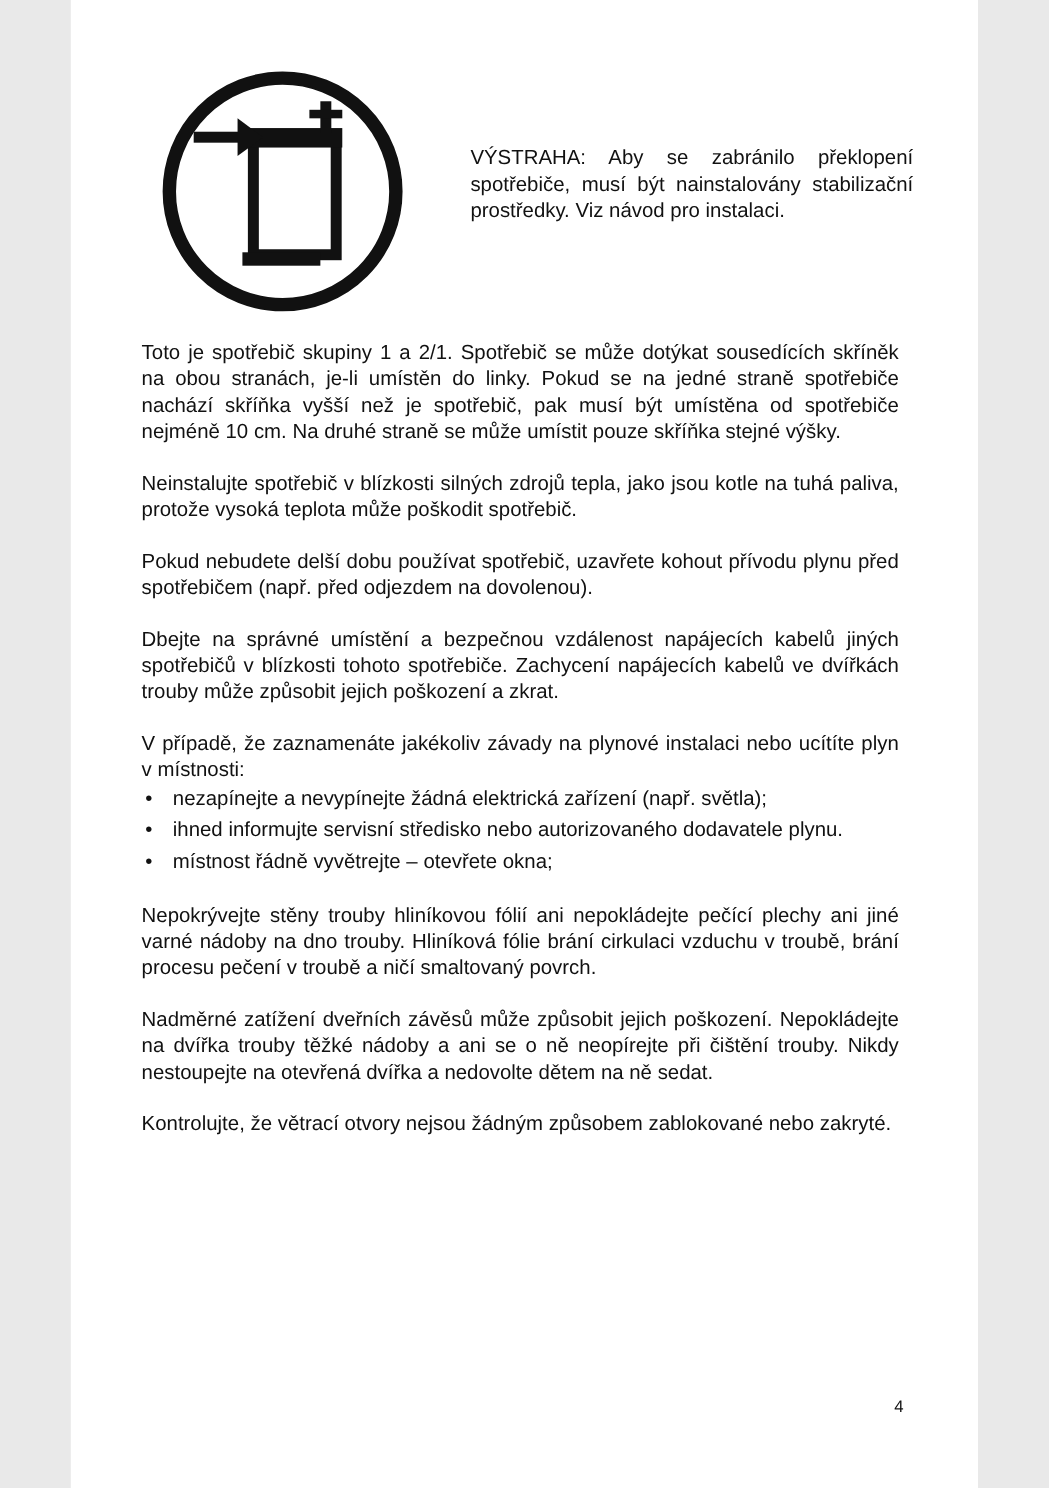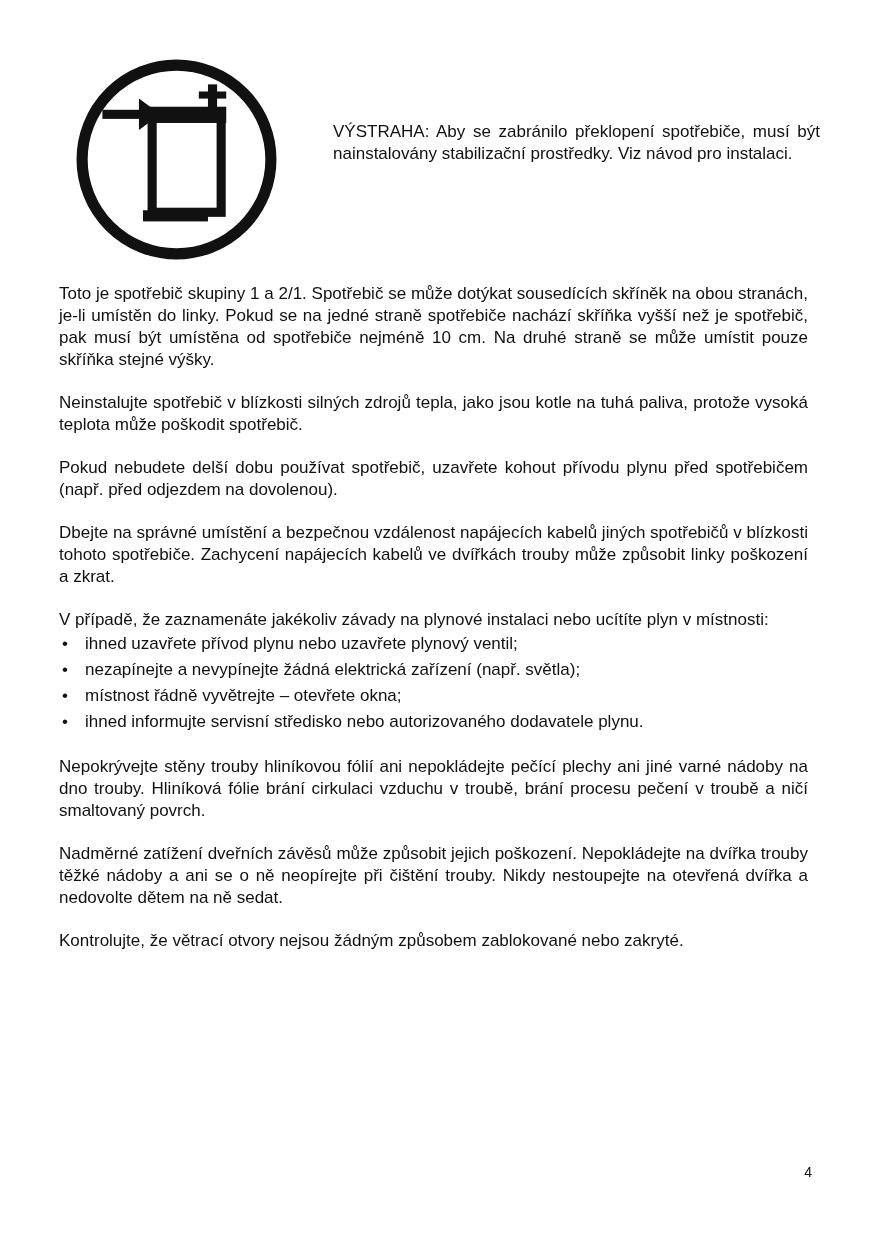--- a/index.html
+++ b/index.html
@@ -9,7 +9,7 @@
   }
   .page {
     position: relative;
-    width: 874px;
+    width: 756px;
     height: 1240px;
     margin: 0 auto;
     background: #ffffff;

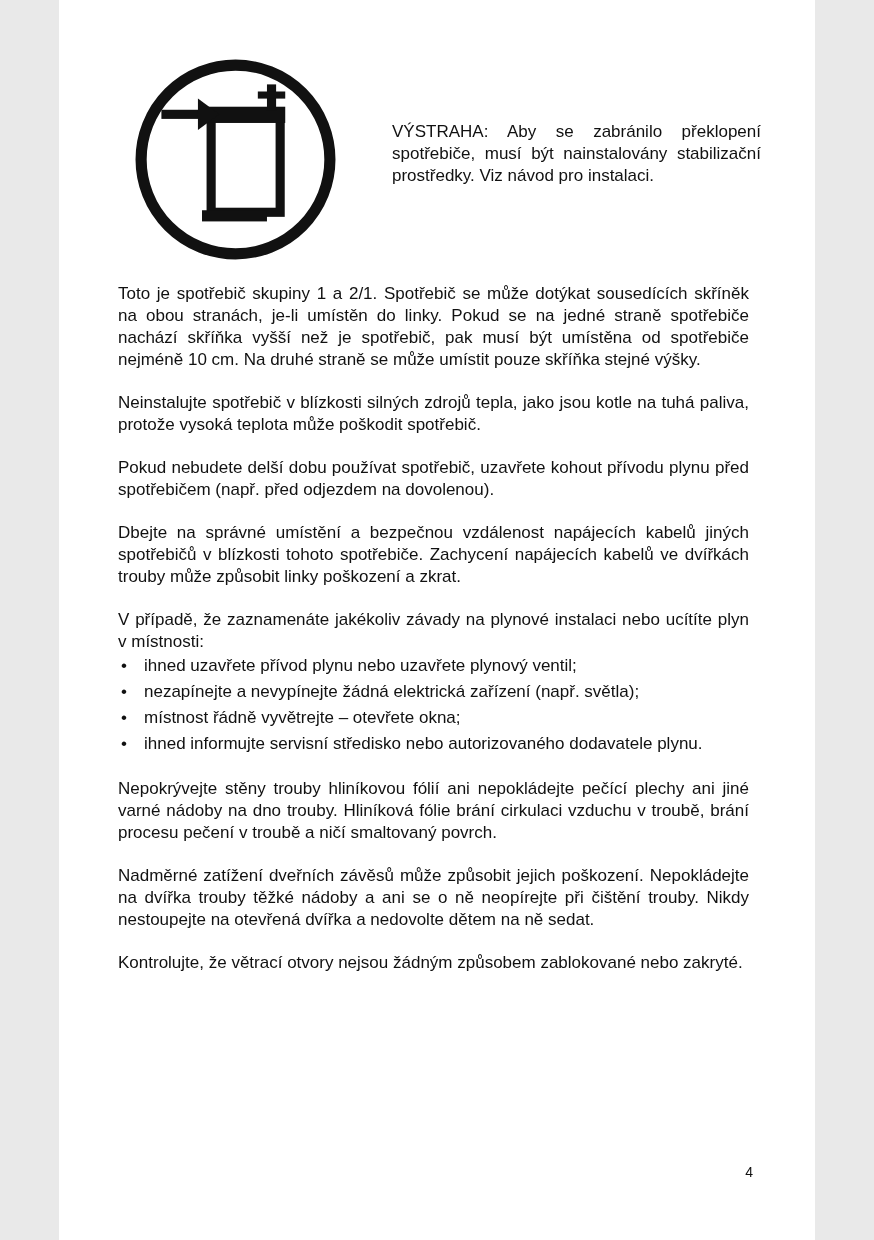--- a/index.html
+++ b/index.html
@@ -105,7 +105,7 @@
   <p class="para">Toto je spotřebič skupiny 1 a  2/1. Spotřebič se může dotýkat sousedících skříněk na obou stranách, je-li umístěn do linky. Pokud se na jedné straně spotřebiče nachází skříňka vyšší než je spotřebič, pak musí být umístěna od spotřebiče nejméně 10 cm. Na druhé straně se může umístit pouze skříňka stejné výšky.</p>
   <p class="para">Neinstalujte spotřebič v blízkosti silných zdrojů tepla, jako jsou kotle na tuhá paliva, protože vysoká teplota může poškodit spotřebič.</p>
   <p class="para">Pokud nebudete delší dobu používat spotřebič, uzavřete kohout přívodu plynu před spotřebičem (např. před odjezdem na dovolenou).</p>
-  <p class="para">Dbejte na správné umístění a bezpečnou vzdálenost napájecích kabelů jiných spotřebičů v blízkosti tohoto spotřebiče. Zachycení napájecích kabelů ve dvířkách trouby může způsobit linky poškození a zkrat.</p>
+  <p class="para">Dbejte na správné umístění a bezpečnou vzdálenost napájecích kabelů jiných spotřebičů v blízkosti tohoto spotřebiče. Zachycení napájecích kabelů ve dvířkách trouby může způsobit jejich poškození a zkrat.</p>
   <p class="para tight">V případě, že zaznamenáte jakékoliv závady na plynové instalaci nebo ucítíte plyn v místnosti:</p>
 
   <ul class="bullets">

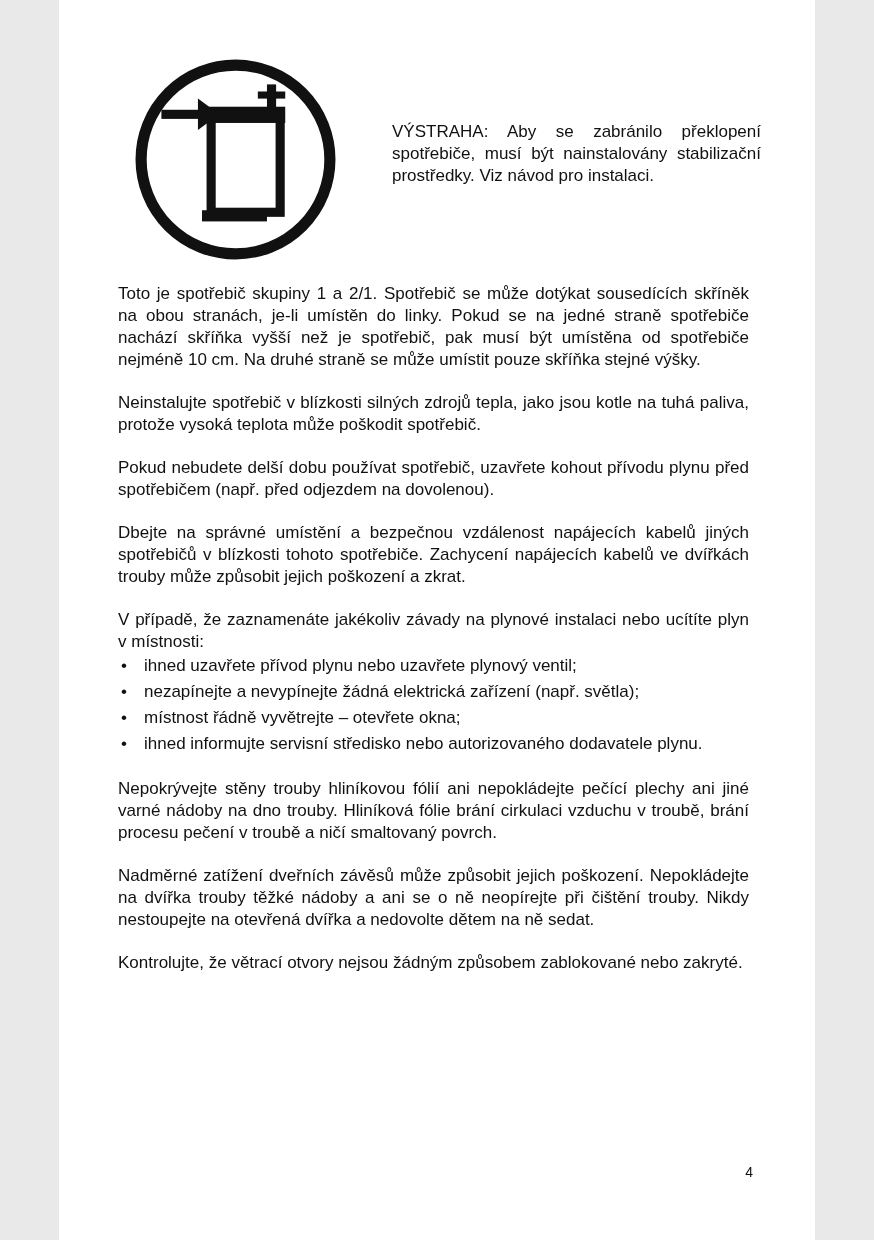--- a/index.html
+++ b/index.html
@@ -109,7 +109,6 @@
   <p class="para tight">V případě, že zaznamenáte jakékoliv závady na plynové instalaci nebo ucítíte plyn v místnosti:</p>
 
   <ul class="bullets">
-    <li>ihned uzavřete přívod plynu nebo uzavřete plynový ventil;</li>
     <li>nezapínejte a nevypínejte žádná elektrická zařízení (např. světla);</li>
     <li>místnost řádně vyvětrejte – otevřete okna;</li>
     <li>ihned informujte servisní středisko nebo autorizovaného dodavatele plynu.</li>

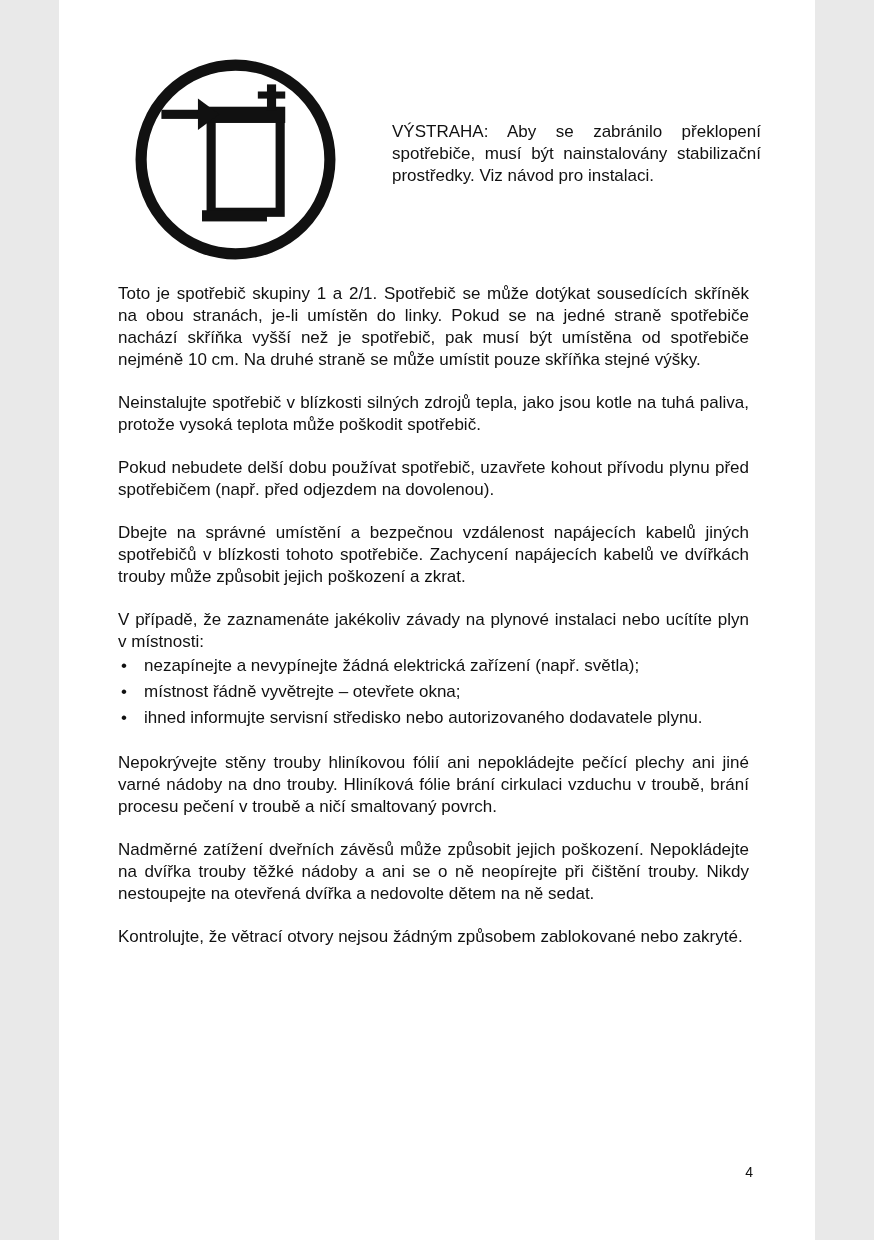--- a/index.html
+++ b/index.html
@@ -110,8 +110,8 @@
 
   <ul class="bullets">
     <li>nezapínejte a nevypínejte žádná elektrická zařízení (např. světla);</li>
+    <li>ihned informujte servisní středisko nebo autorizovaného dodavatele plynu.</li>
     <li>místnost řádně vyvětrejte – otevřete okna;</li>
-    <li>ihned informujte servisní středisko nebo autorizovaného dodavatele plynu.</li>
   </ul>
 
   <p class="para">Nepokrývejte stěny trouby hliníkovou fólií ani nepokládejte pečící plechy ani jiné varné nádoby na dno trouby. Hliníková fólie brání cirkulaci vzduchu v troubě, brání procesu pečení v troubě a ničí smaltovaný povrch.</p>

